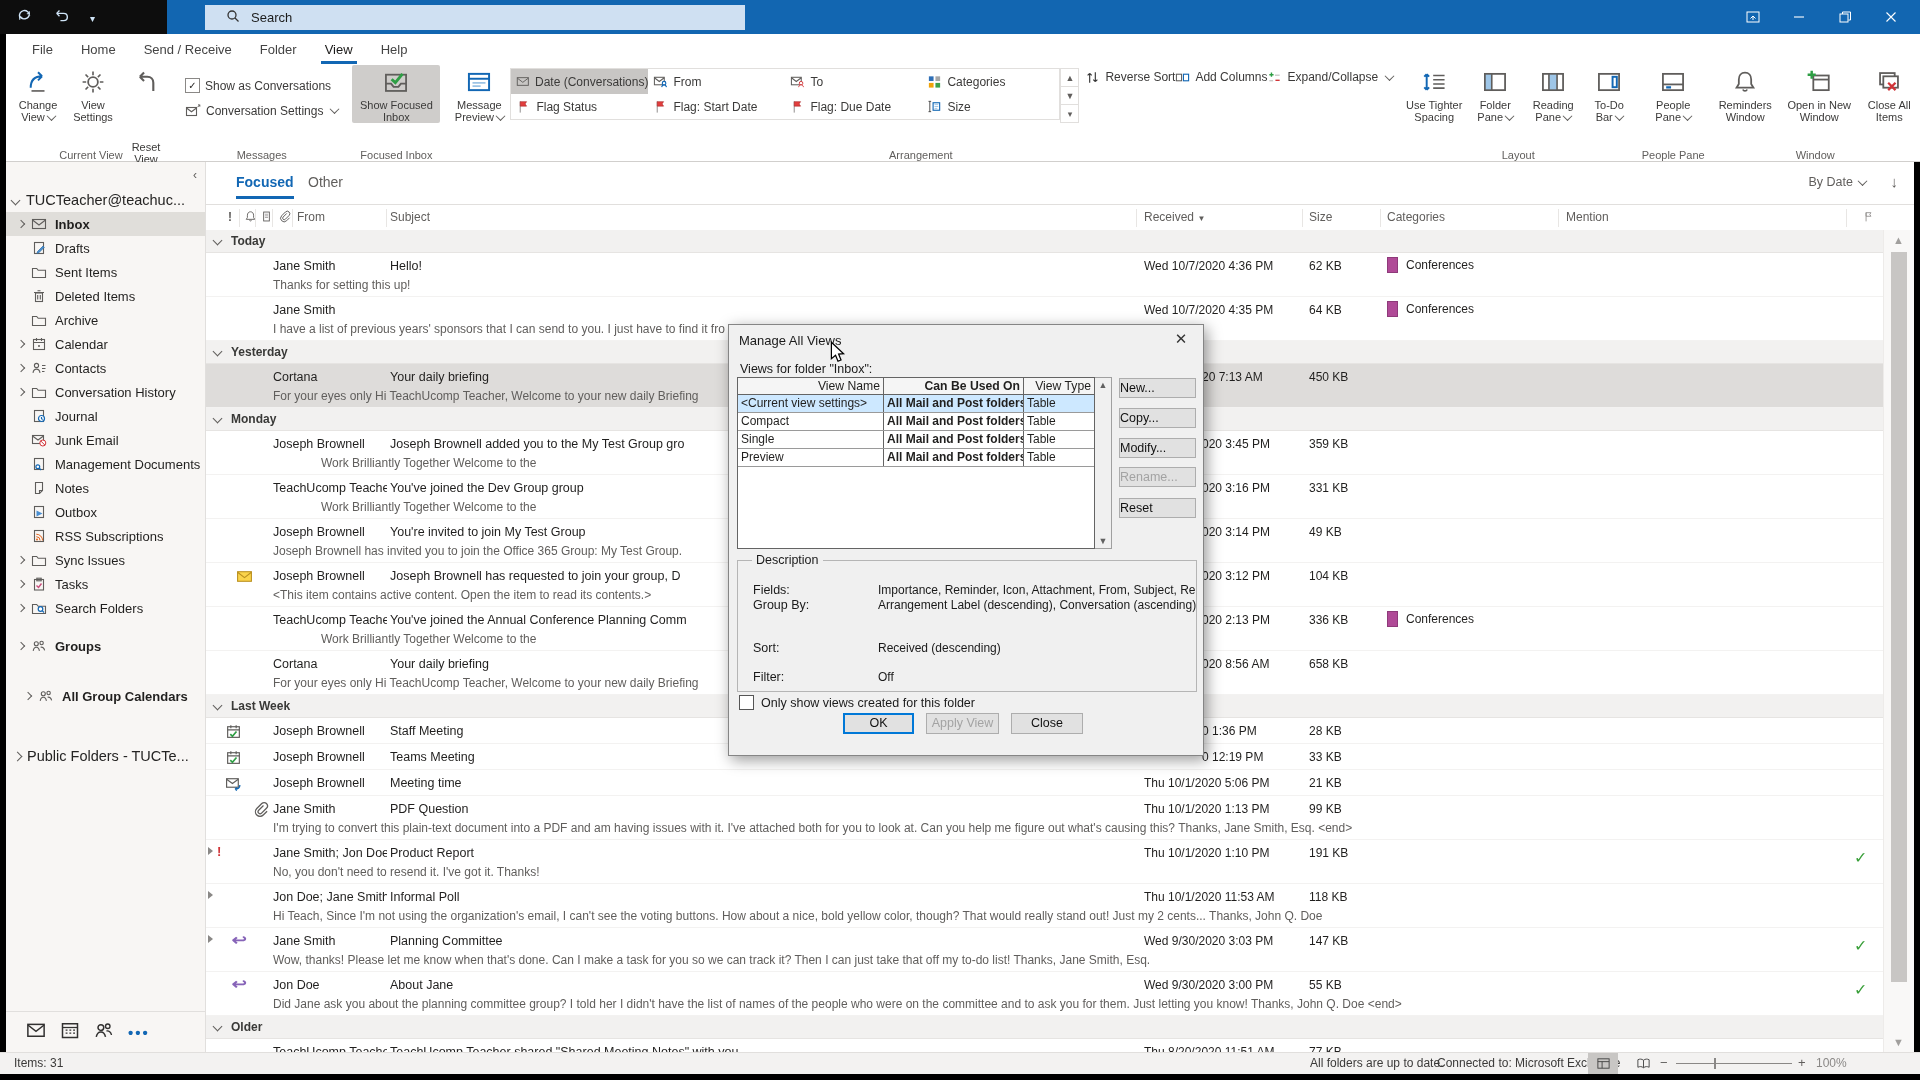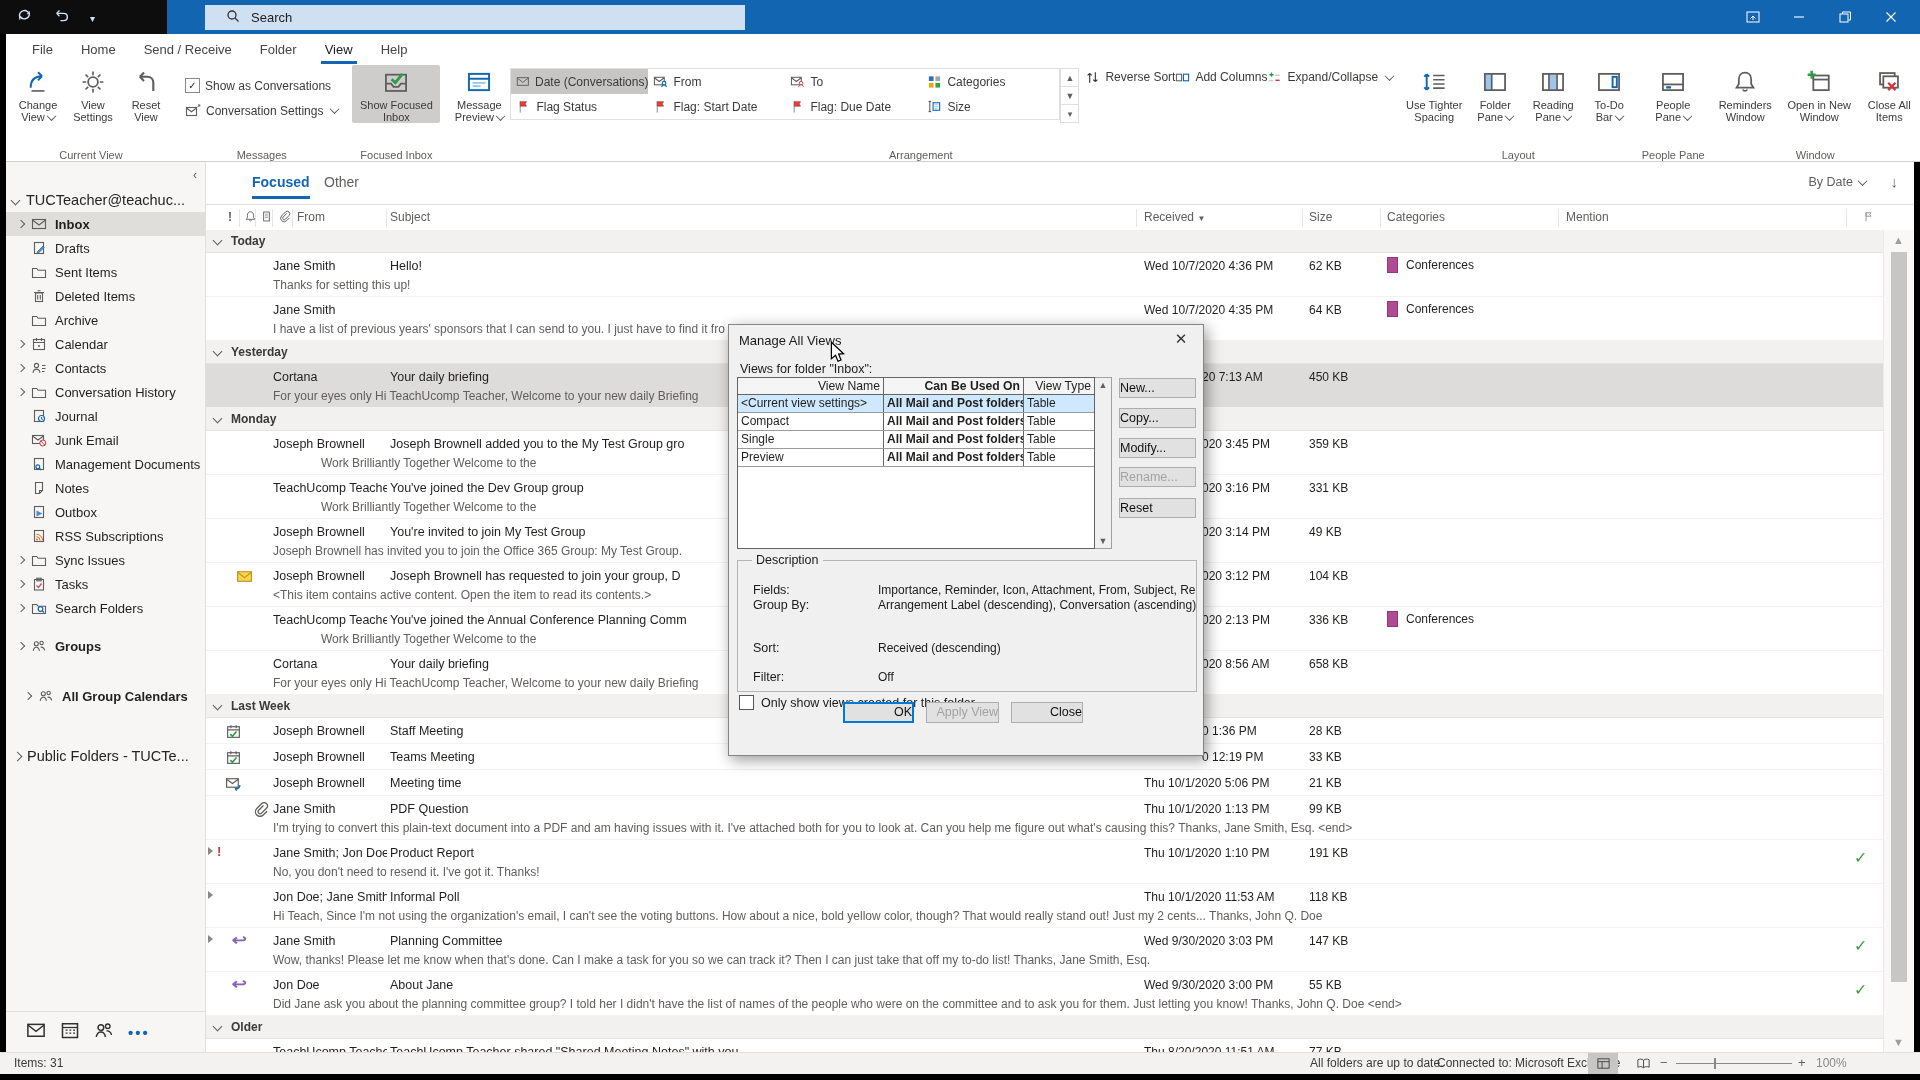--- a/index.html
+++ b/index.html
@@ -198,7 +198,7 @@
             </div>
             <span>View Settings</span>
           </div>
-          <div class="bb" style="width: 46px;">
+          <div class="bb" style="width: 46px; gap: 42px;">
             <div class="bicon">
               <svg width="26" height="26" viewBox="0 0 16 16">
                 <path d="M12.5 13.5V8.5c0-2.2-1.4-3.7-3.7-3.7H4.2m0 0l2.6-2.6M4.2 4.8l2.6 2.6" stroke="#5f5d5b" fill="none" stroke-width="1.3"></path>

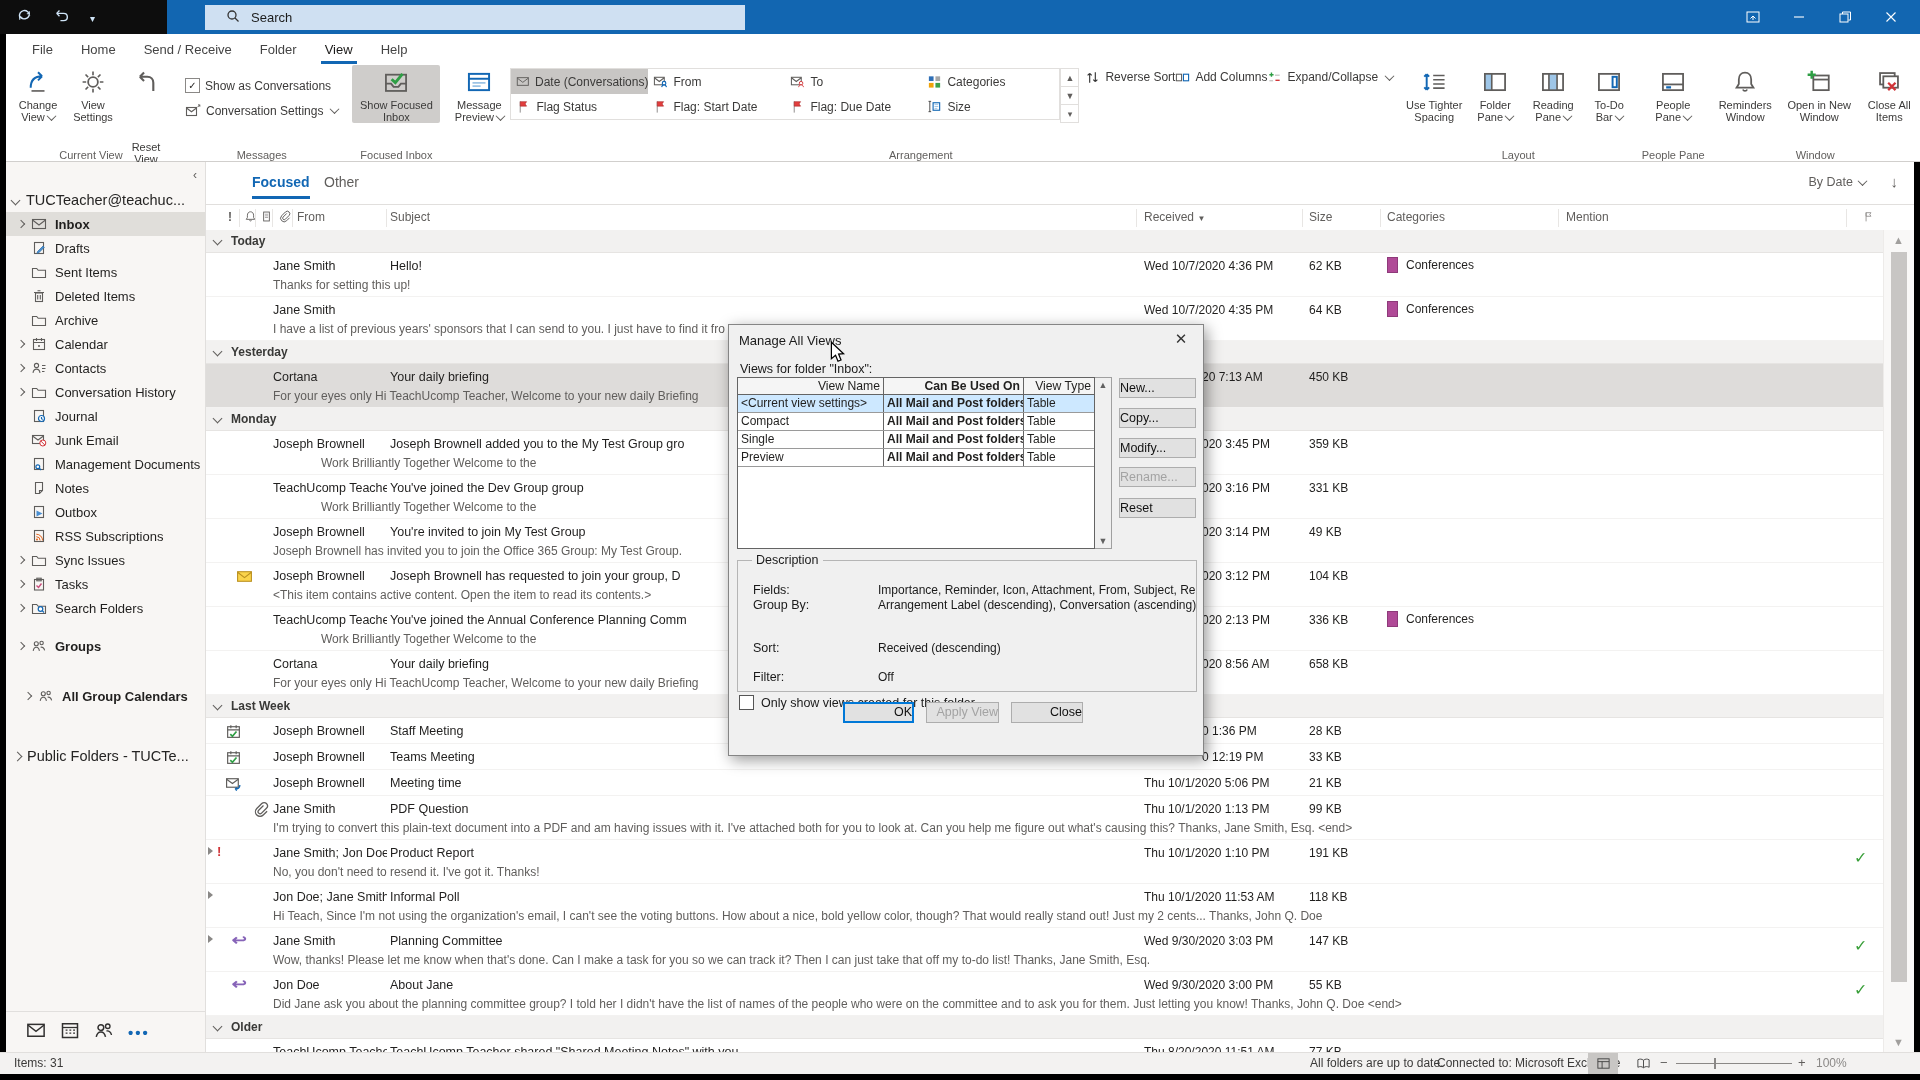--- a/index.html
+++ b/index.html
@@ -50,7 +50,7 @@
   
   #mailpane{position:absolute;left:206px;top:162px;right:6px;bottom:28px;background:#fff;overflow:hidden;}
   #listtabs{position:absolute;top:0;left:0;right:0;height:42px;}
-  .ftab{position:absolute;top:12px;font-size:14px;margin-left:16px;}
+  .ftab{position:absolute;top:12px;font-size:14px;}
   #tab-focused{left:30px;color:#1267b4;font-weight:bold;border-bottom:3px solid #1267b4;padding-bottom:6px;}
   #tab-other{left:102px;color:#605e5c;}
   #bydate{position:absolute;right:48px;top:13px;font-size:12.5px;color:#605e5c;display:flex;align-items:center;gap:3px;}

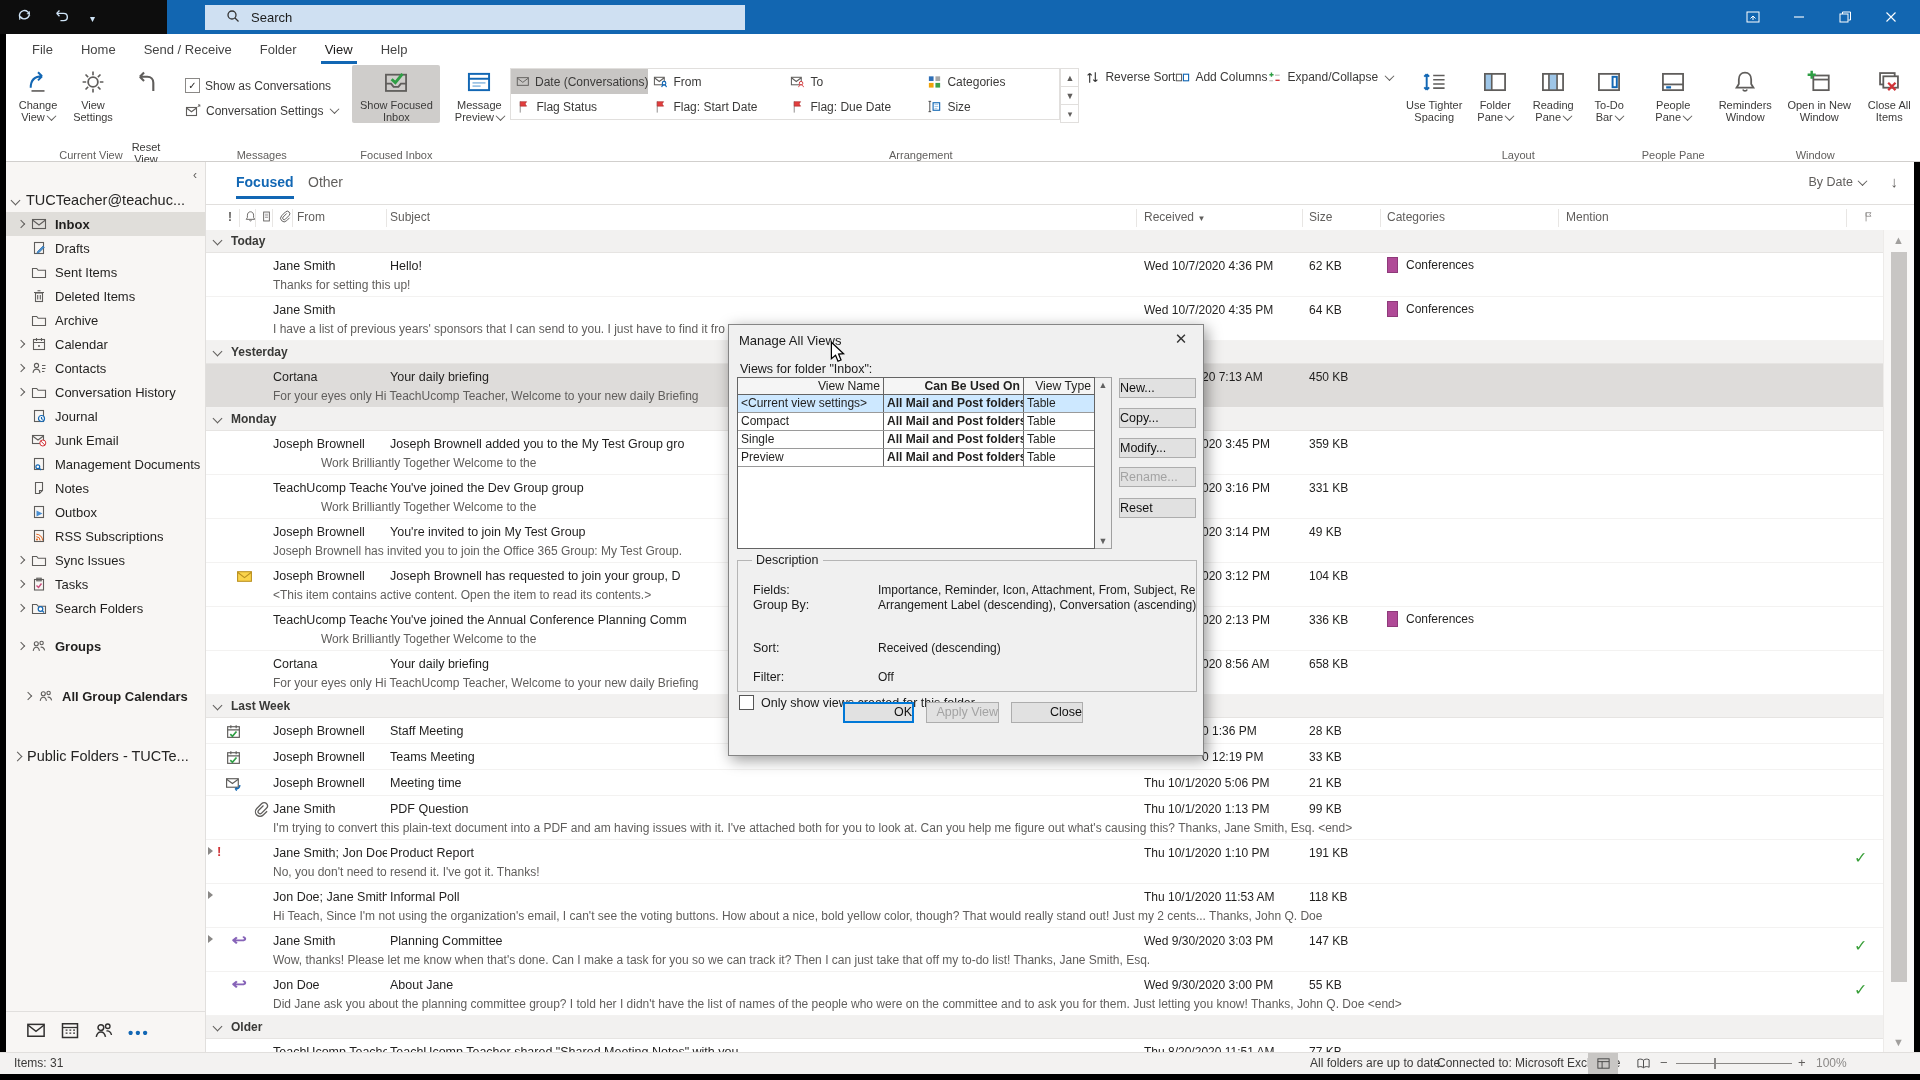--- a/index.html
+++ b/index.html
@@ -103,7 +103,7 @@
   .drow .dval{position:absolute;left:125px;width:318px;overflow:hidden;white-space:nowrap;display:inline-block;font-size:12px;}
   #dlgcheck{position:absolute;left:10px;top:370px;display:flex;align-items:center;gap:7px;color:#1a1a1a;}
   #dlgcheck .cb{width:13px;height:13px;background:#fff;border:1px solid #555;}
-  .okbtn{position:absolute;top:377px;height:21px;background:#e1e1e1;border:1px solid #adadad;box-sizing:border-box;text-align:right;line-height:19px;font-size:12.5px;color:#111;}
+  .okbtn{position:absolute;top:388px;height:21px;background:#e1e1e1;border:1px solid #adadad;box-sizing:border-box;text-align:center;line-height:19px;font-size:12.5px;color:#111;}
   .okbtn.def{border:2px solid #0078d7;line-height:17px;}
   .okbtn.disabled{color:#a3a3a3;}
   #cursor{position:absolute;left:100px;top:16px;z-index:60;}

